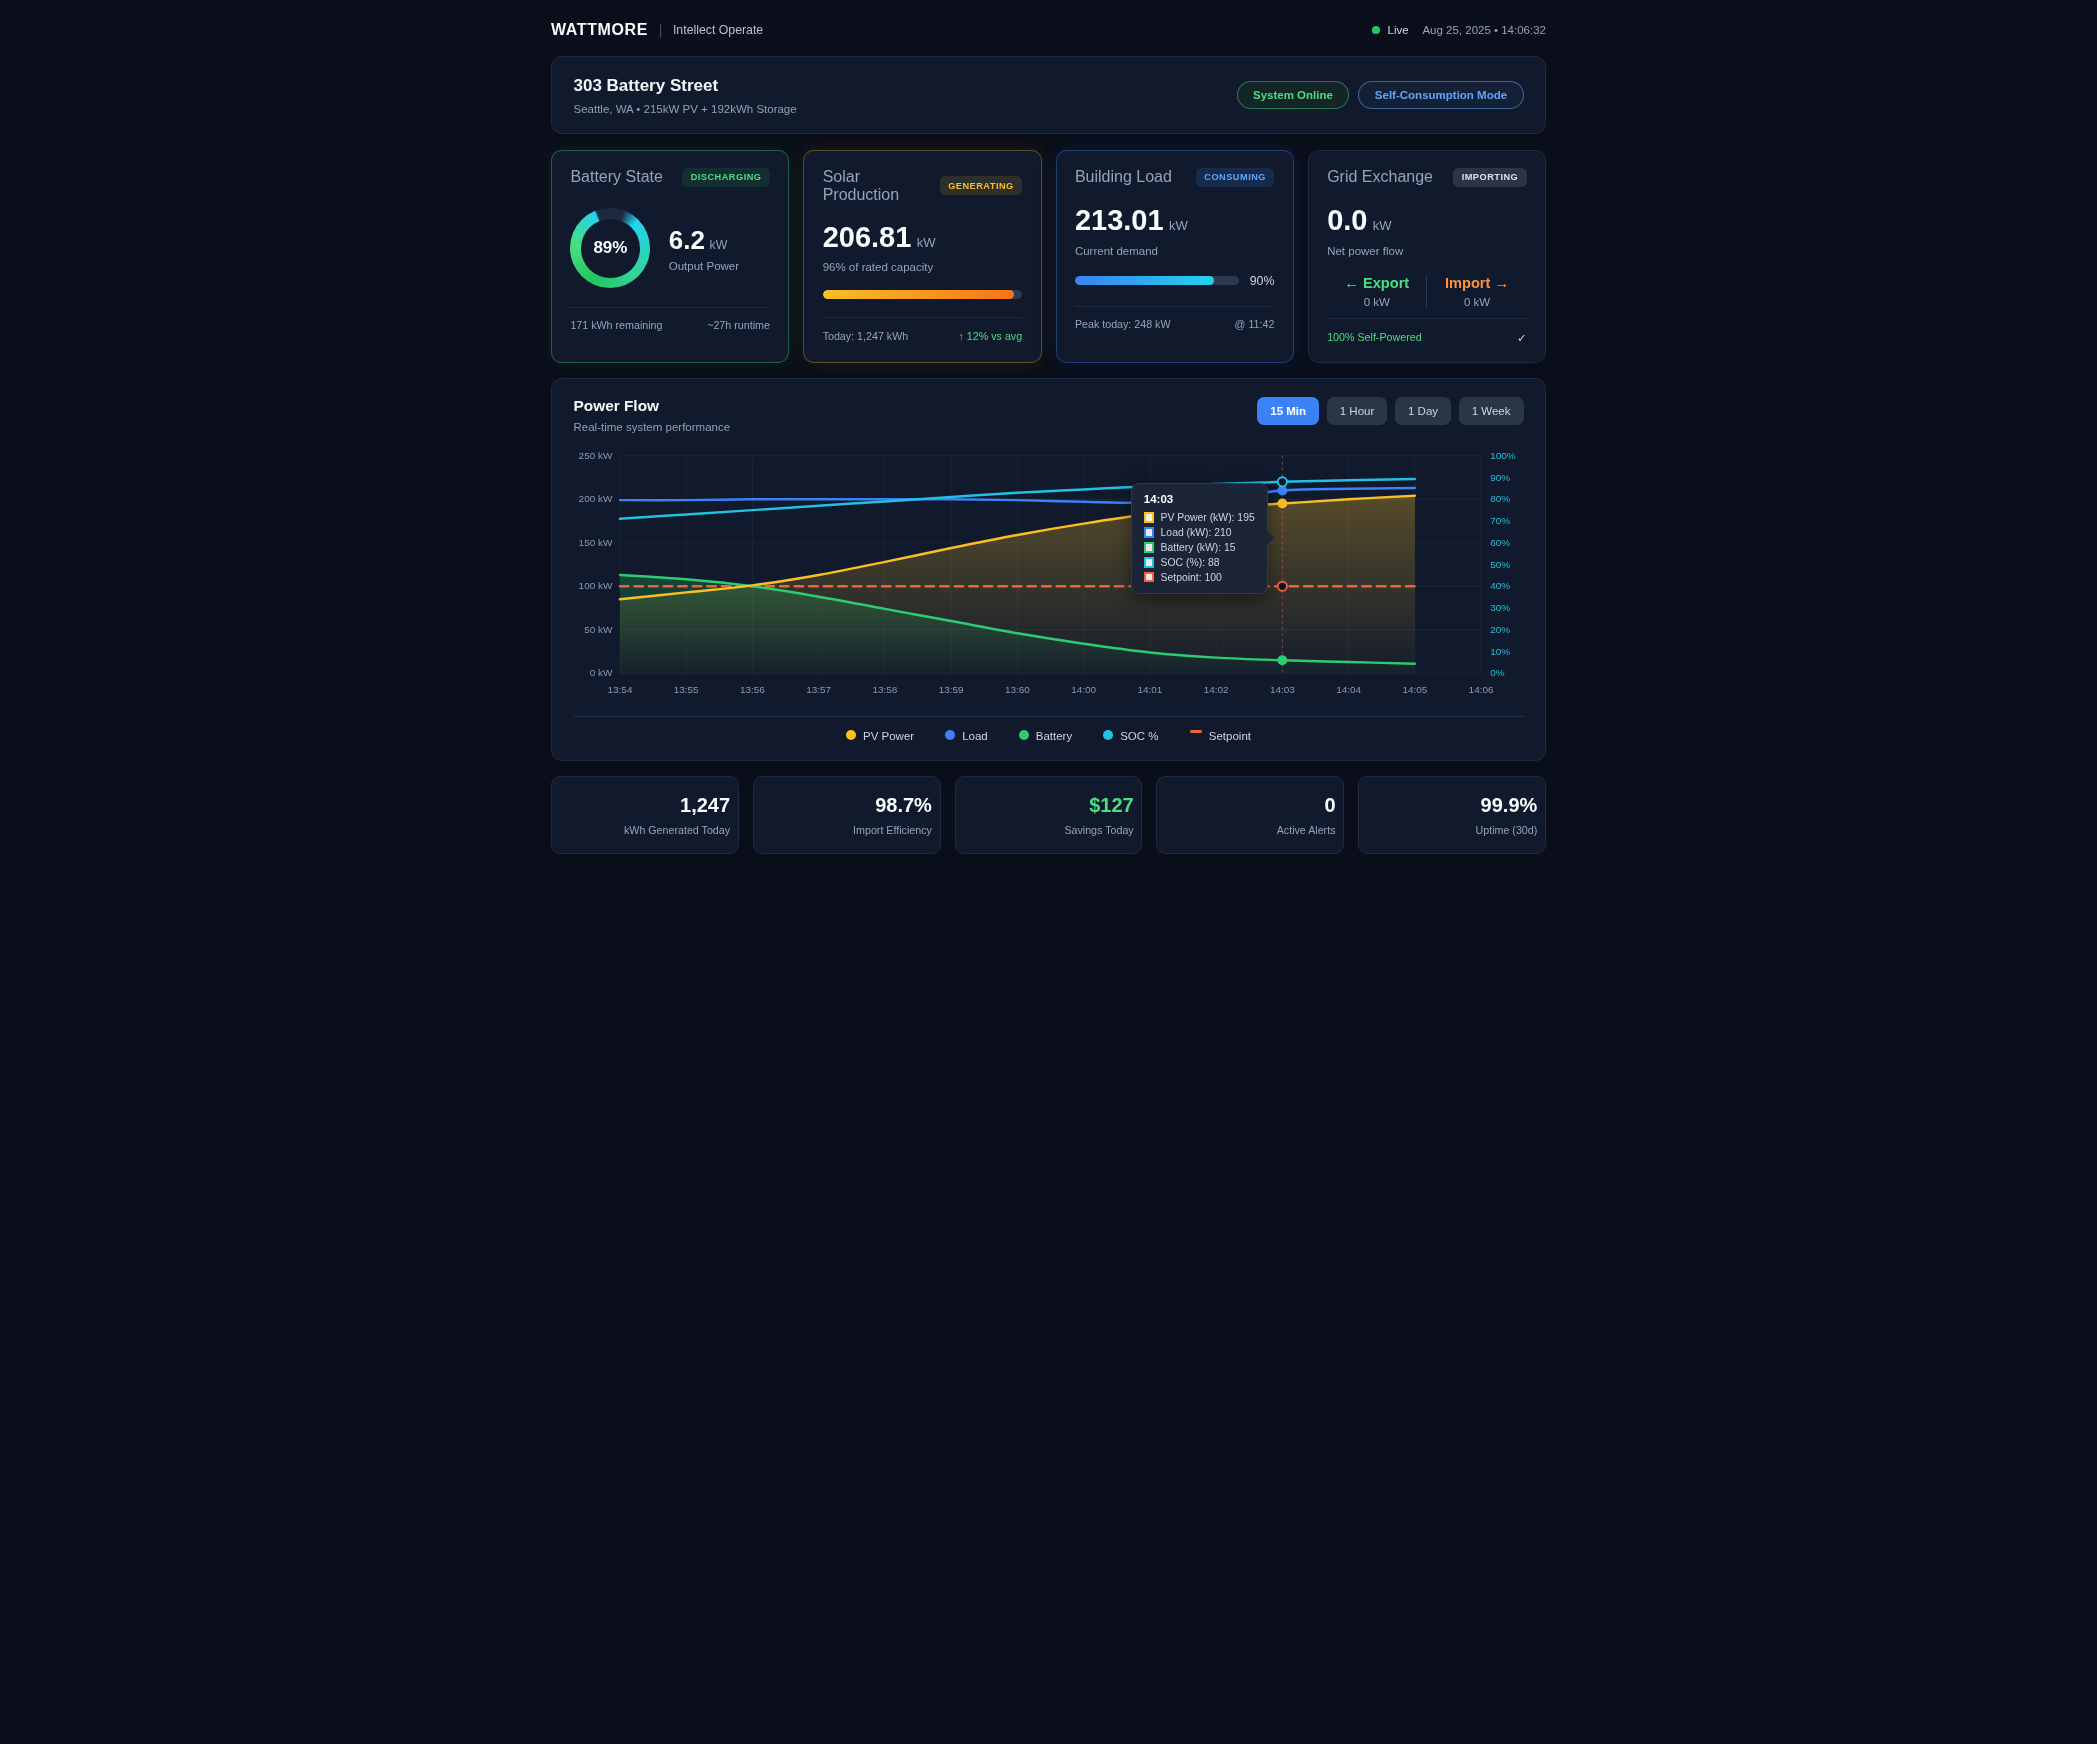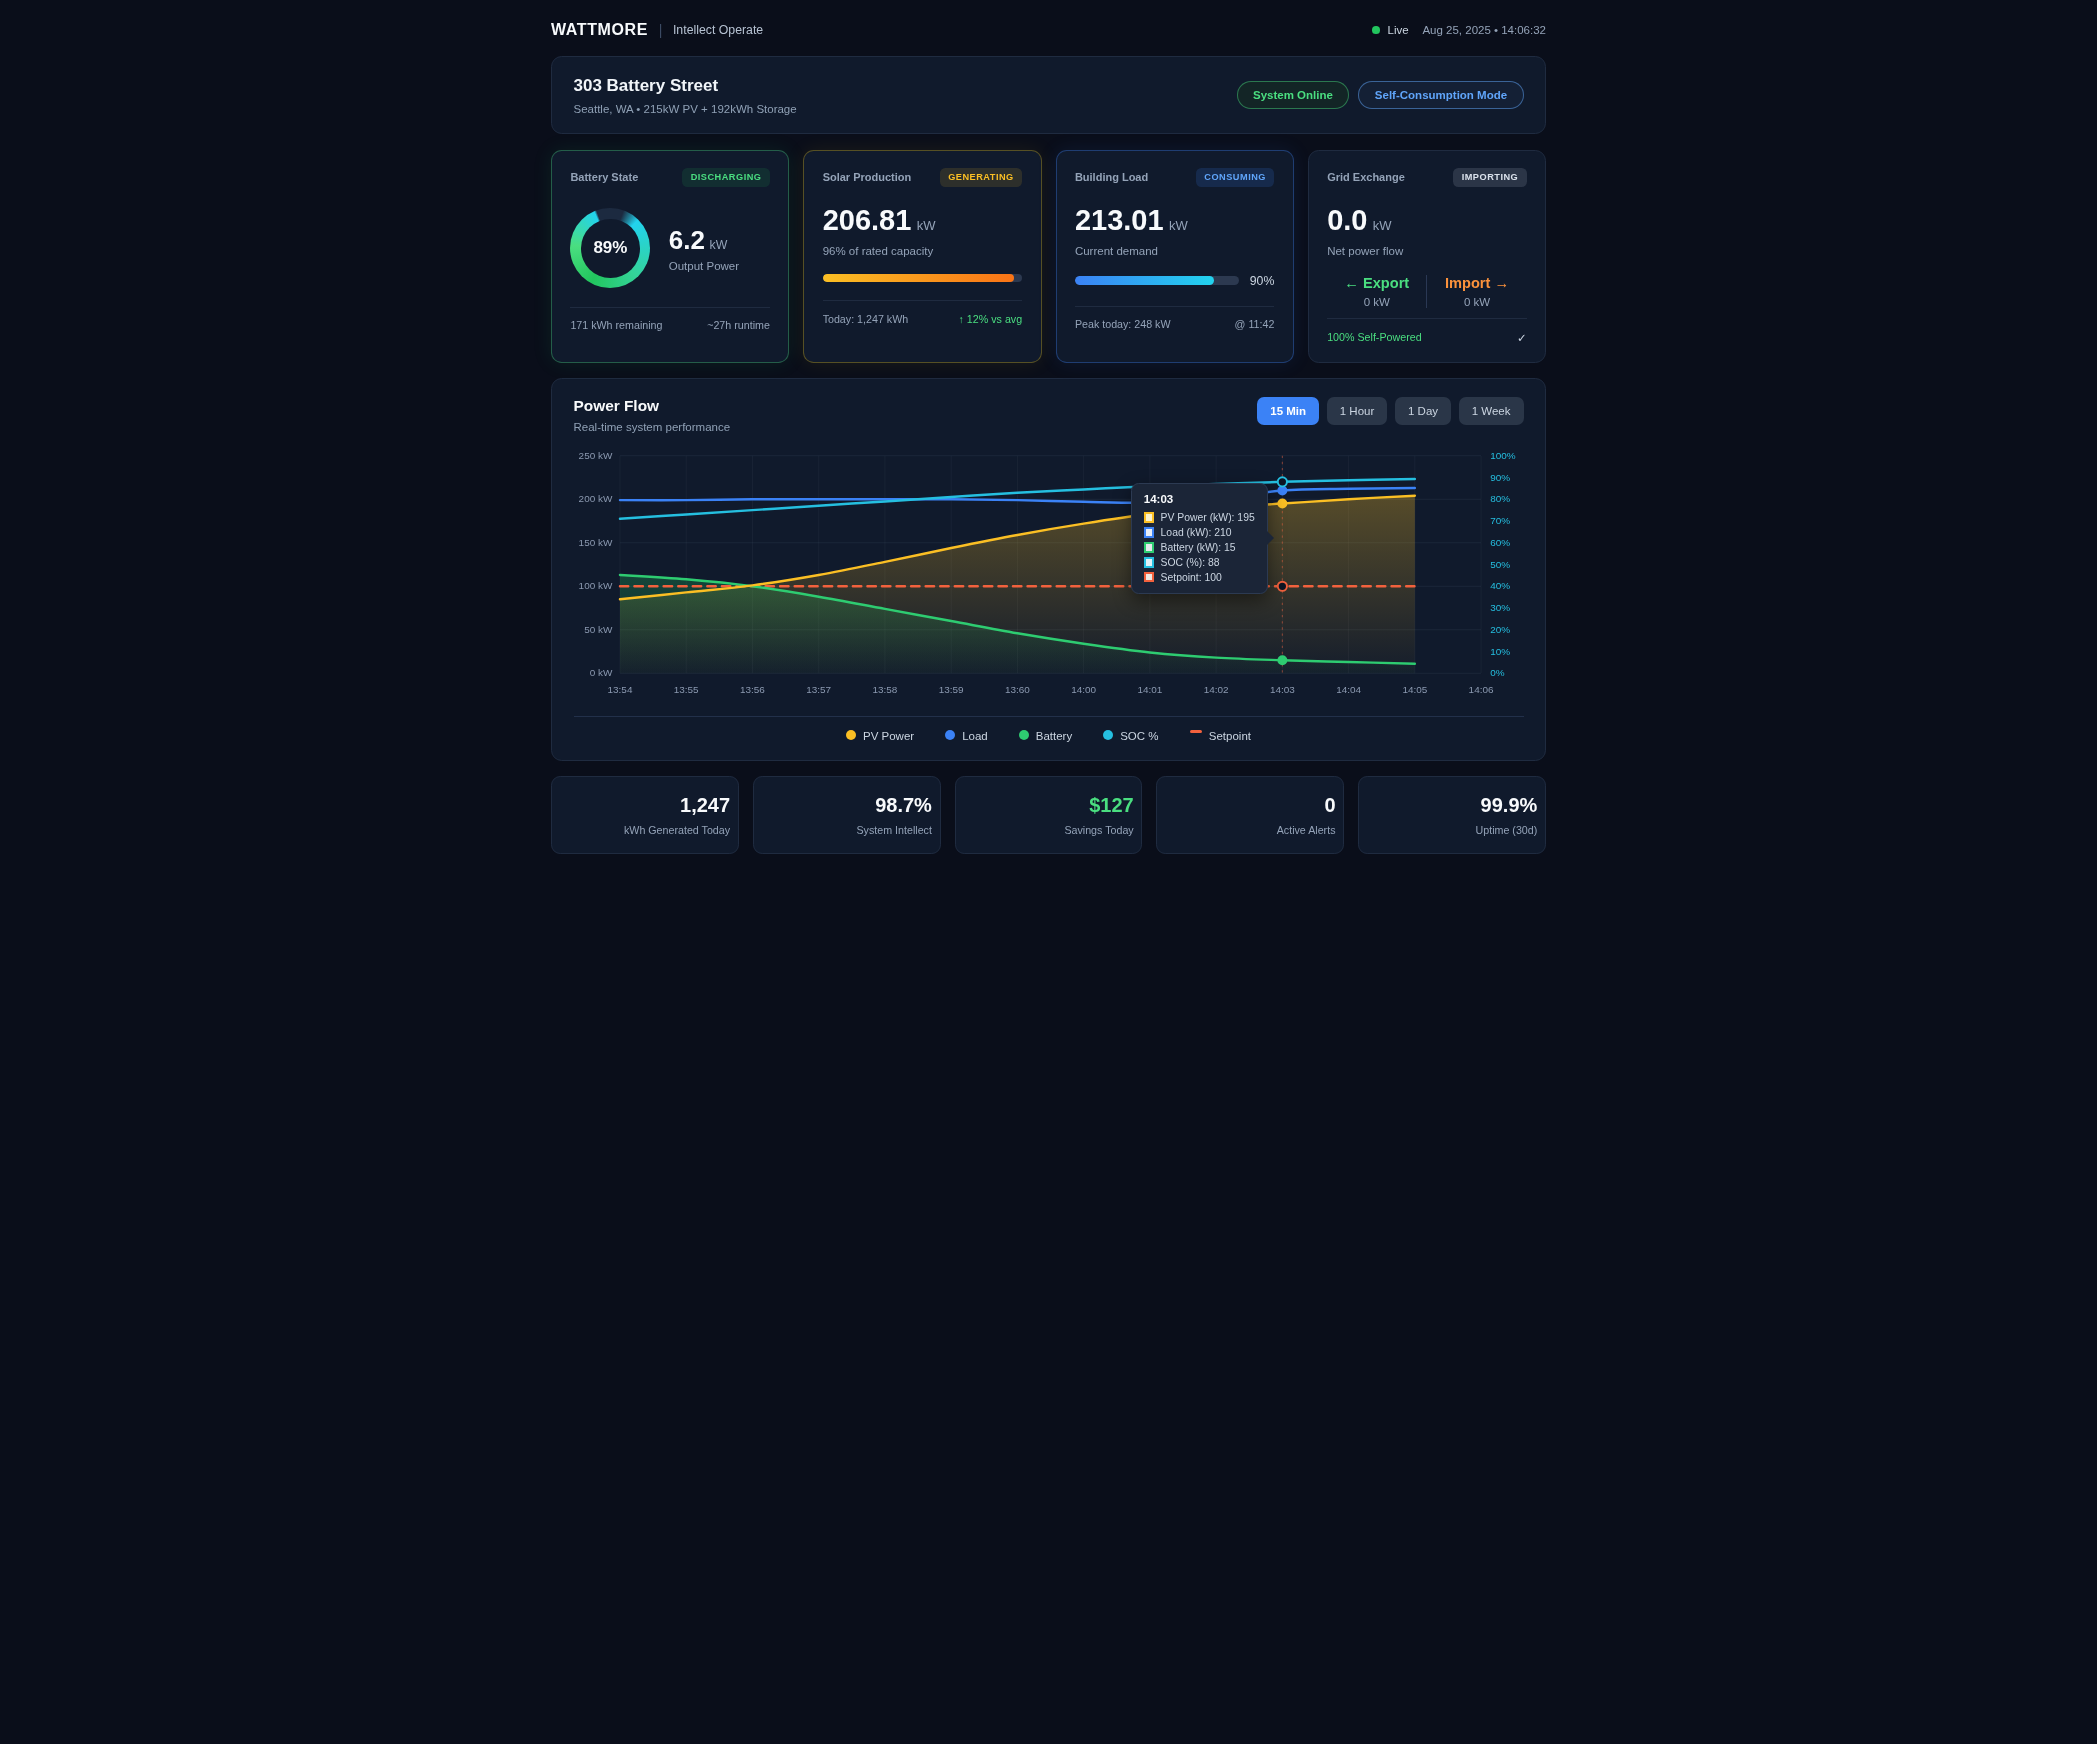--- a/index.html
+++ b/index.html
@@ -35,7 +35,7 @@
   .card.glow-yellow { border-color:rgba(250,204,21,.30); box-shadow:0 0 20px rgba(250,204,21,.08); }
   .card.glow-blue   { border-color:rgba(59,130,246,.35); box-shadow:0 0 20px rgba(59,130,246,.10); }
   .card-head { display:flex; justify-content:space-between; align-items:center; }
-  .card-title { font-size:11px; color:#94a3b8; font-weight:700; }
+  .card-title { font-size:16px; color:#94a3b8; font-weight:400; }
   .badge { font-size:9.2px; font-weight:700; letter-spacing:0.5px; padding:4.6px 8.4px; border-radius:5.4px; }
   .badge-green  { color:#4ade80; background:rgba(34,197,94,.12); }
   .badge-yellow { color:#fbbf24; background:rgba(250,191,36,.13); }

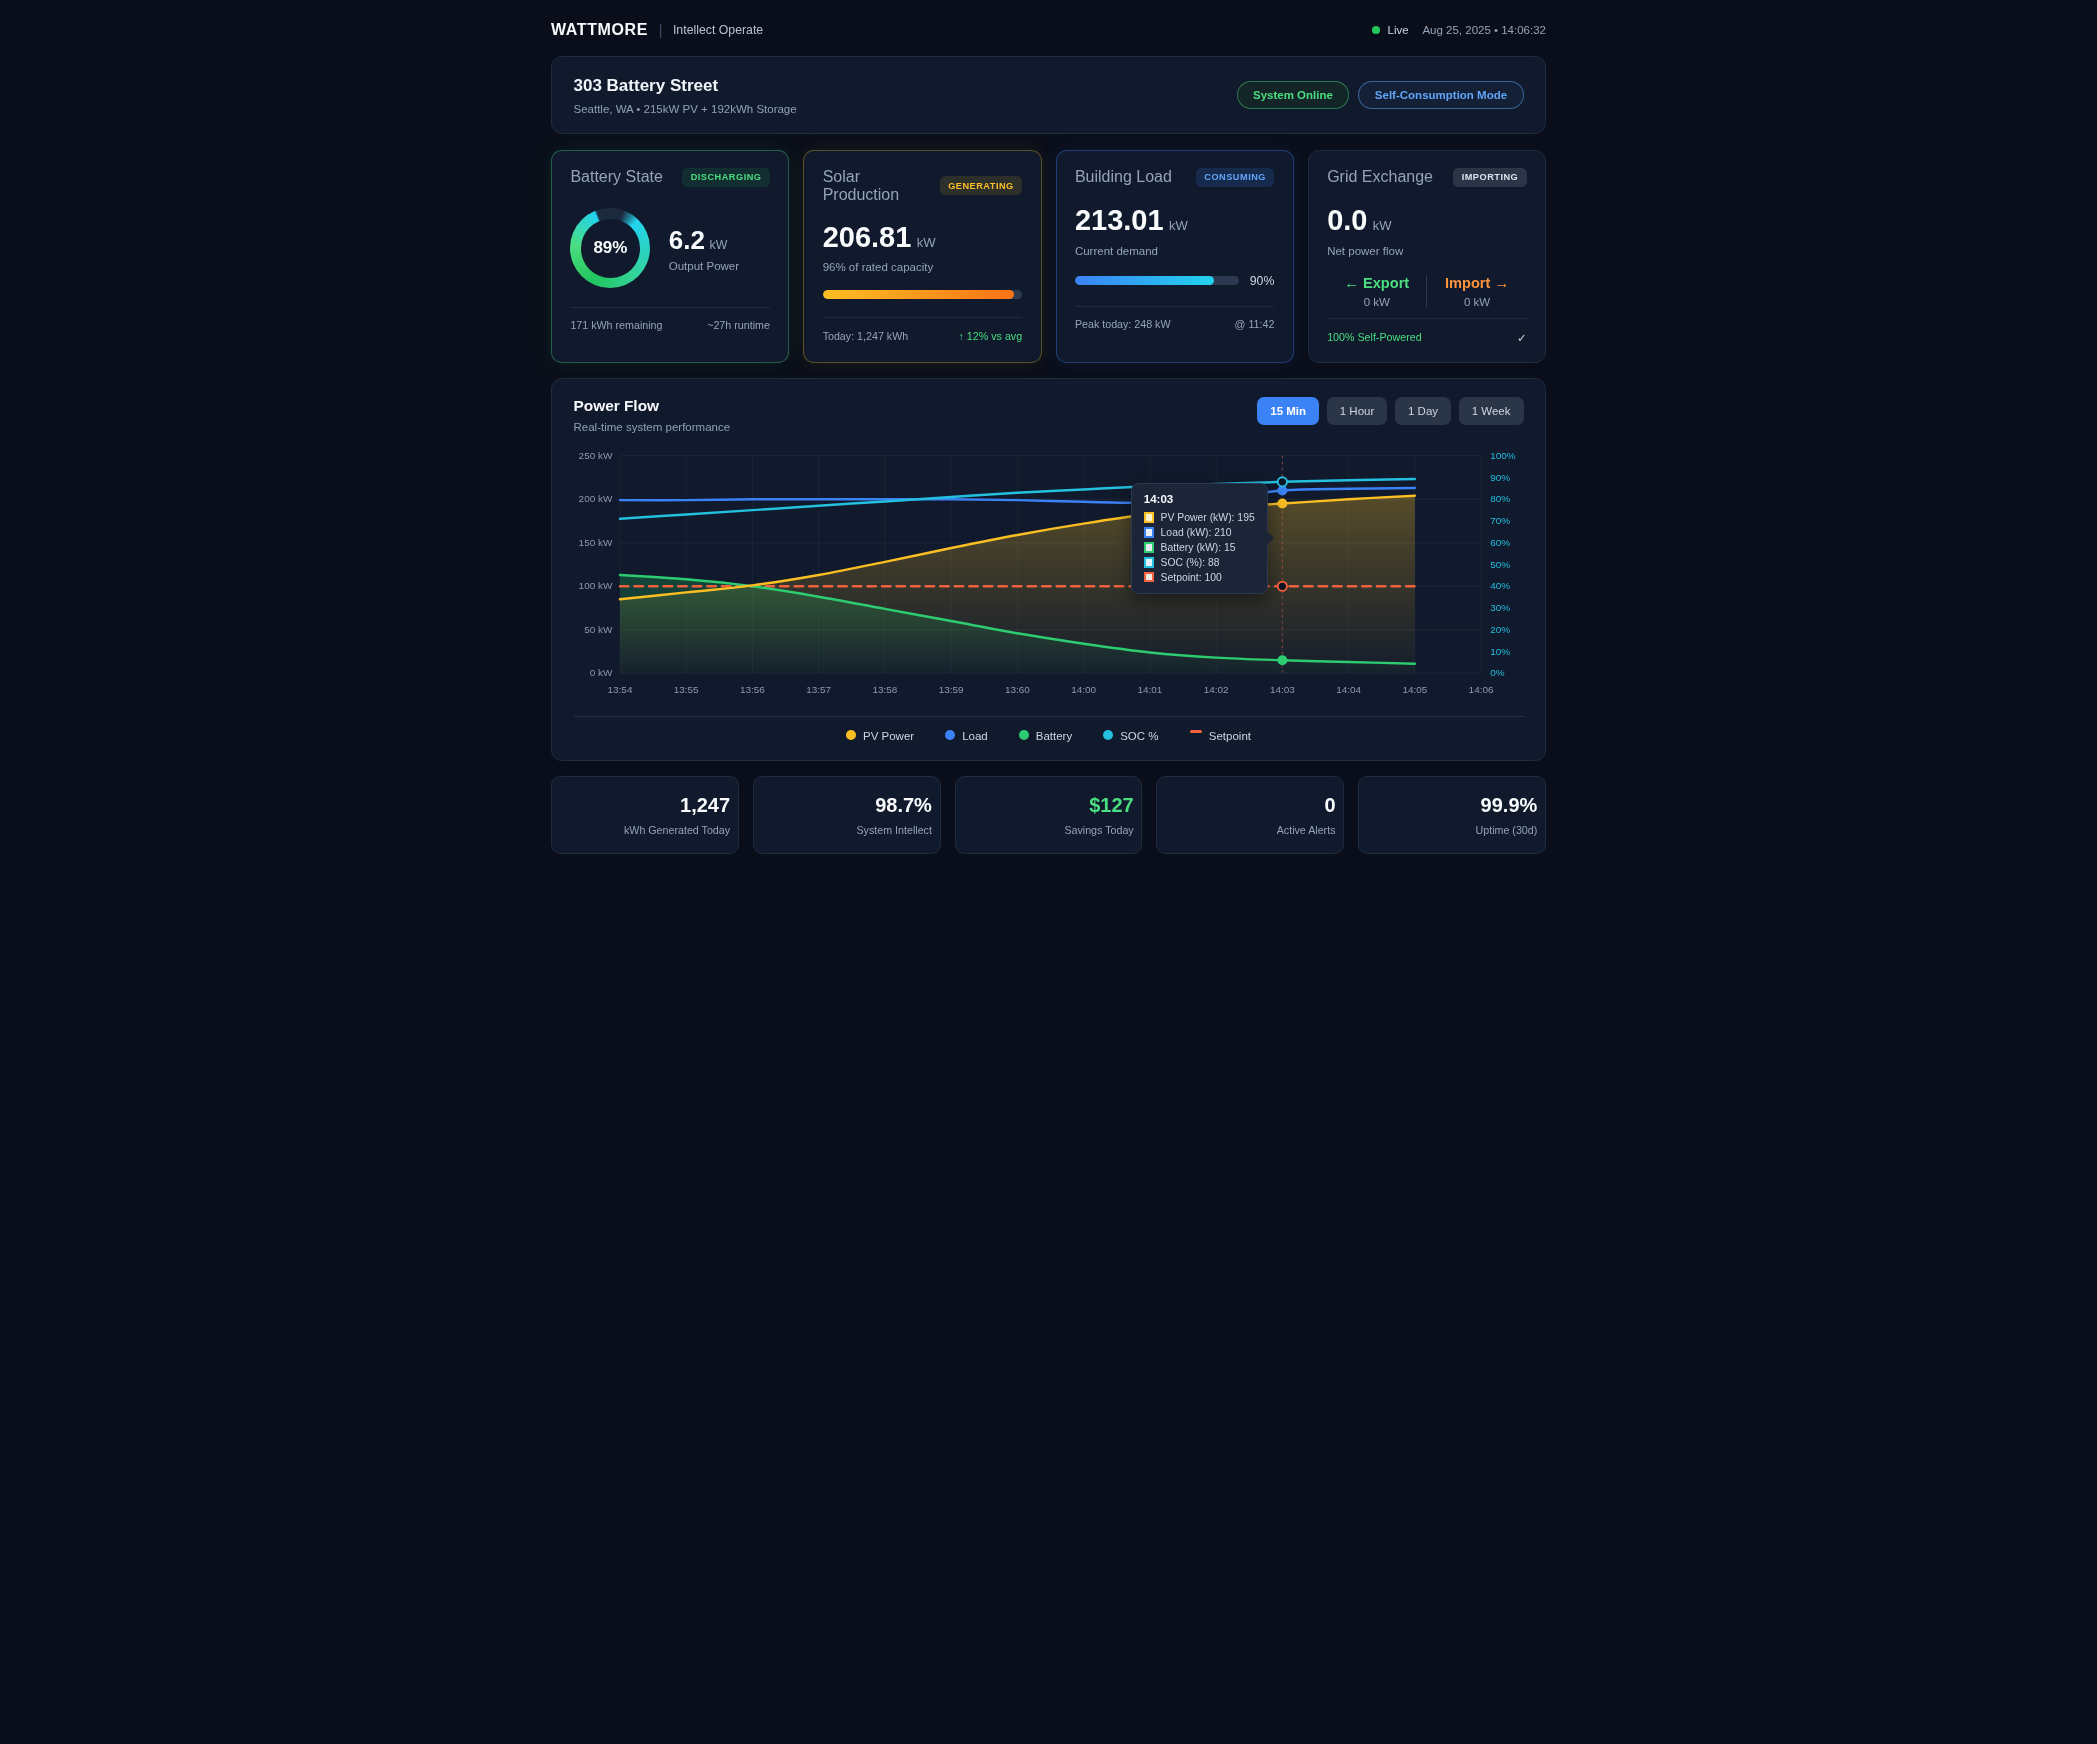--- a/index.html
+++ b/index.html
@@ -375,7 +375,7 @@
     </div>
     <div class="stat">
       <div class="stat-val">98.7%</div>
-      <div class="stat-label">System Intellect</div>
+      <div class="stat-label">Import Efficiency</div>
     </div>
     <div class="stat">
       <div class="stat-val" style="color: rgb(74, 222, 128);">$127</div>

